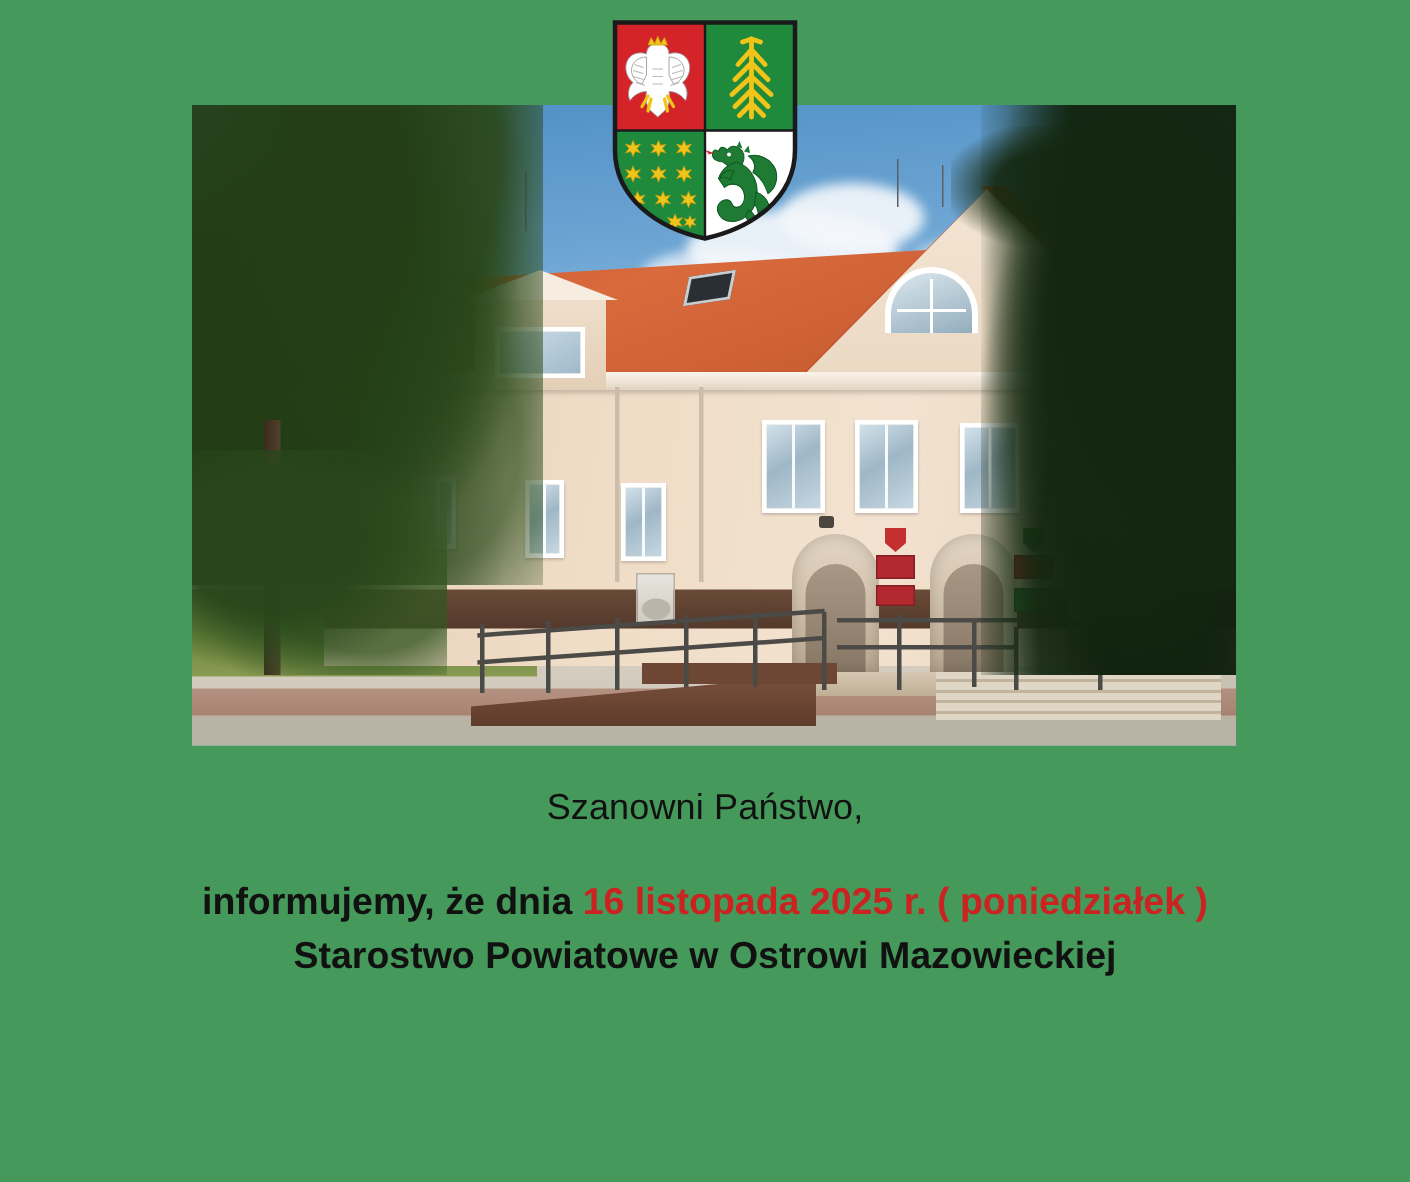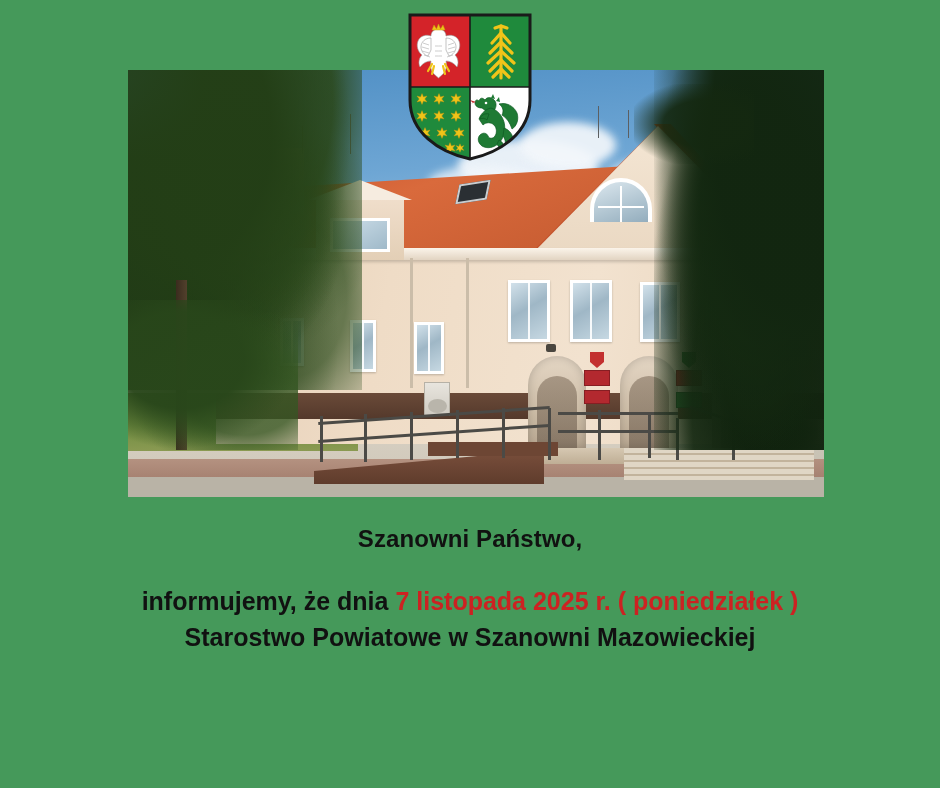--- a/index.html
+++ b/index.html
@@ -465,7 +465,7 @@
   }
   .salutation {
     font-size: 24px;
-    font-weight: bold;
+    font-weight: normal;
     line-height: 1.25;
     letter-spacing: .1px;
     margin: 0 0 30px 0;

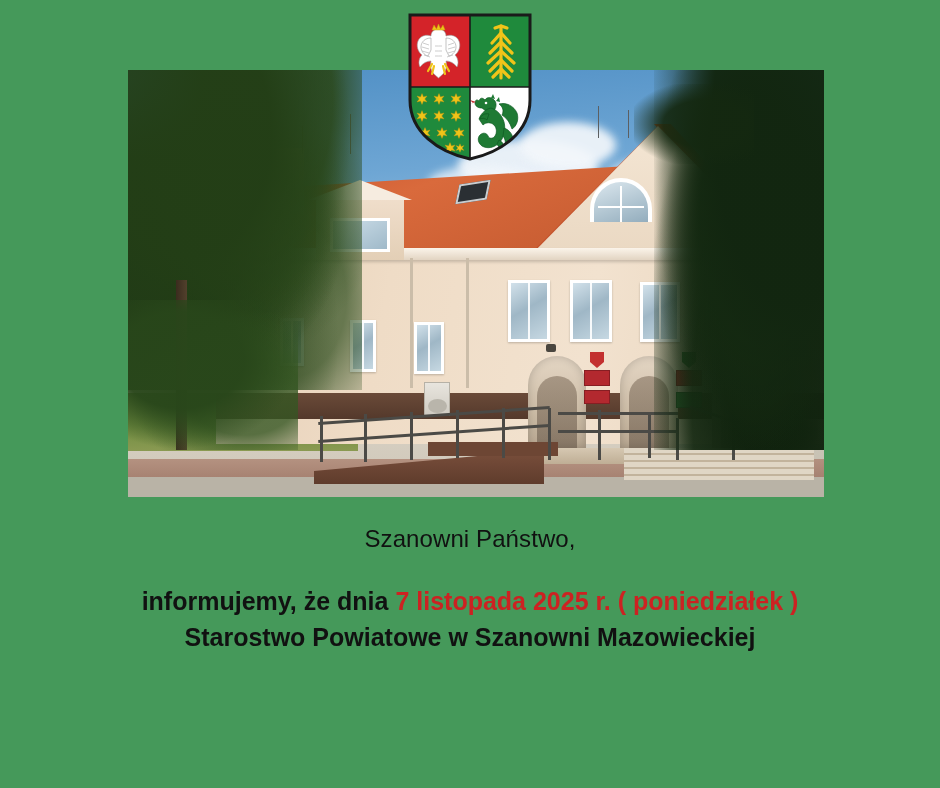--- a/index.html
+++ b/index.html
@@ -761,7 +761,7 @@
     <p class="salutation">Szanowni Państwo,</p>
 
     <p class="body-line">
-      <span>informujemy, że dnia </span><span class="red">7 listopada 2025 r. ( poniedziałek )</span>
+      <span>informujemy, że dnia </span><span class="red">16 listopada 2025 r. ( poniedziałek )</span>
     </p>
 
     <p class="body-line">Starostwo Powiatowe w Szanowni Mazowieckiej</p>

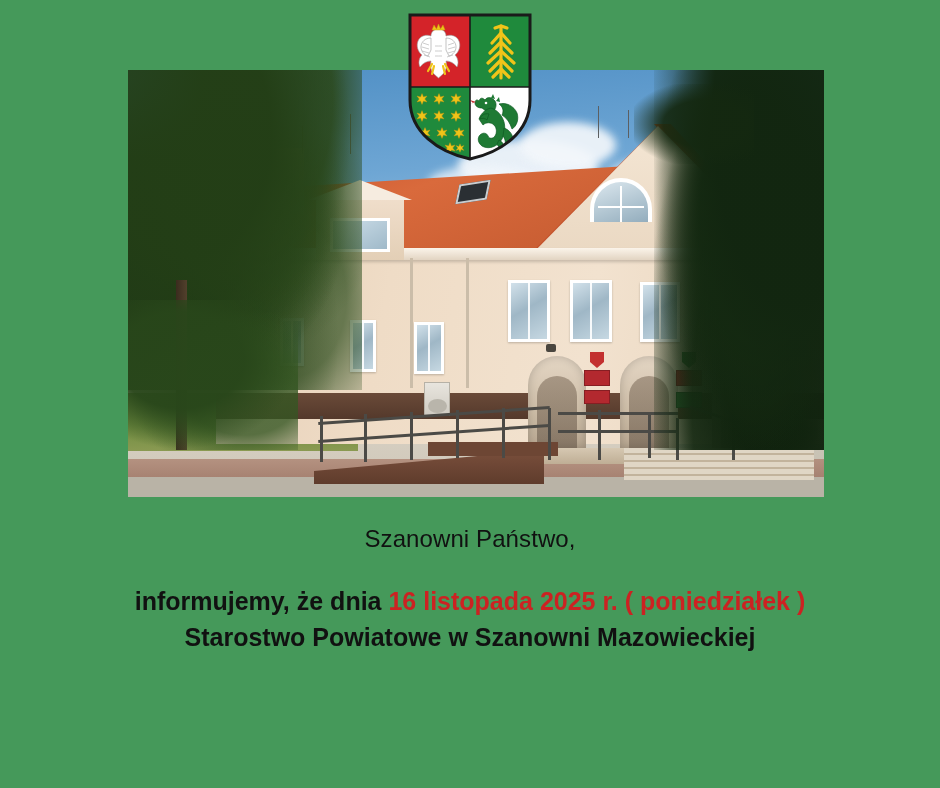--- a/index.html
+++ b/index.html
@@ -764,7 +764,7 @@
       <span>informujemy, że dnia </span><span class="red">16 listopada 2025 r. ( poniedziałek )</span>
     </p>
 
-    <p class="body-line">Starostwo Powiatowe w Szanowni Mazowieckiej</p>
+    <p class="body-line">Starostwo Powiatowe w Ostrowi Mazowieckiej</p>
 
   </div>
 

